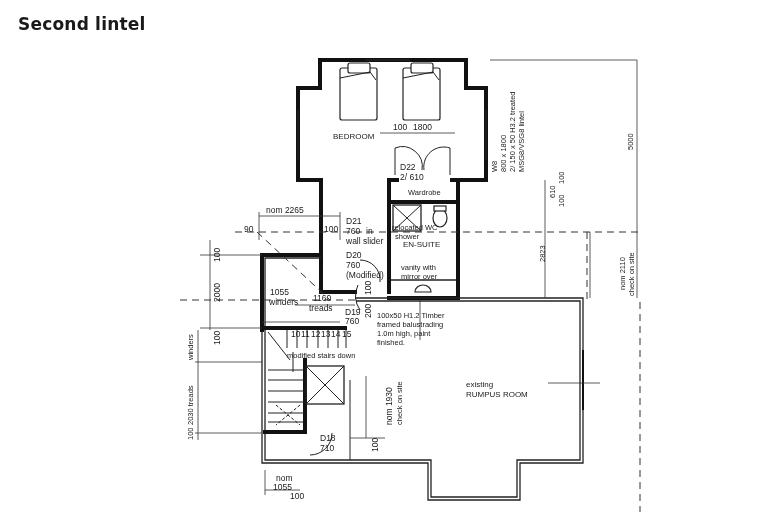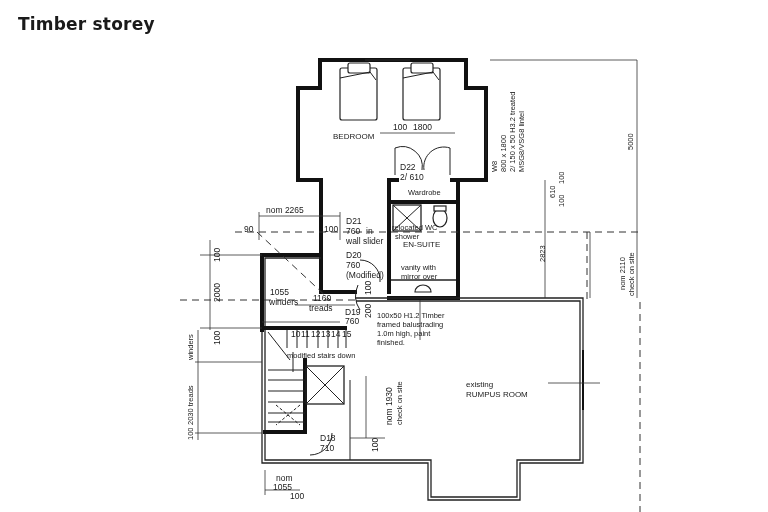--- a/index.html
+++ b/index.html
@@ -19,7 +19,7 @@
 </head>
 <body>
 
-<div class="page-title">Timber storey</div>
+<div class="page-title">Second lintel</div>
 
 <svg width="768" height="512" viewBox="0 0 768 512">
 

